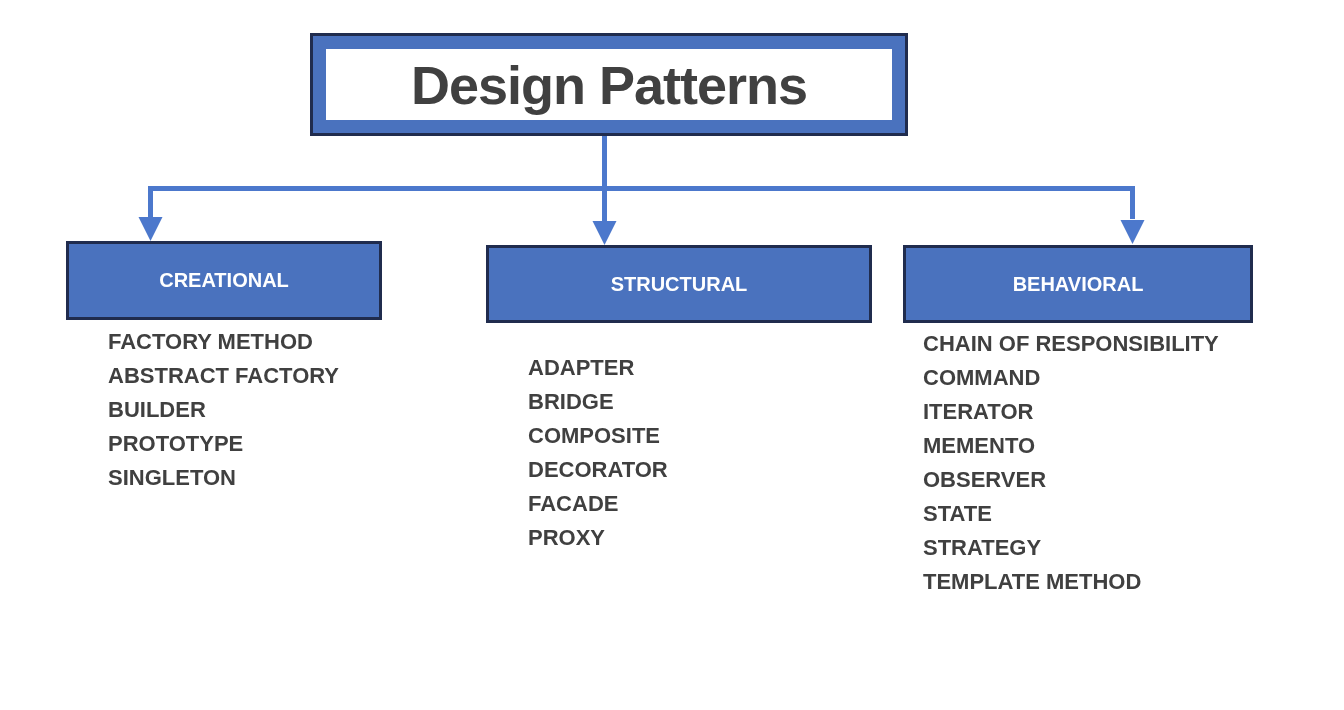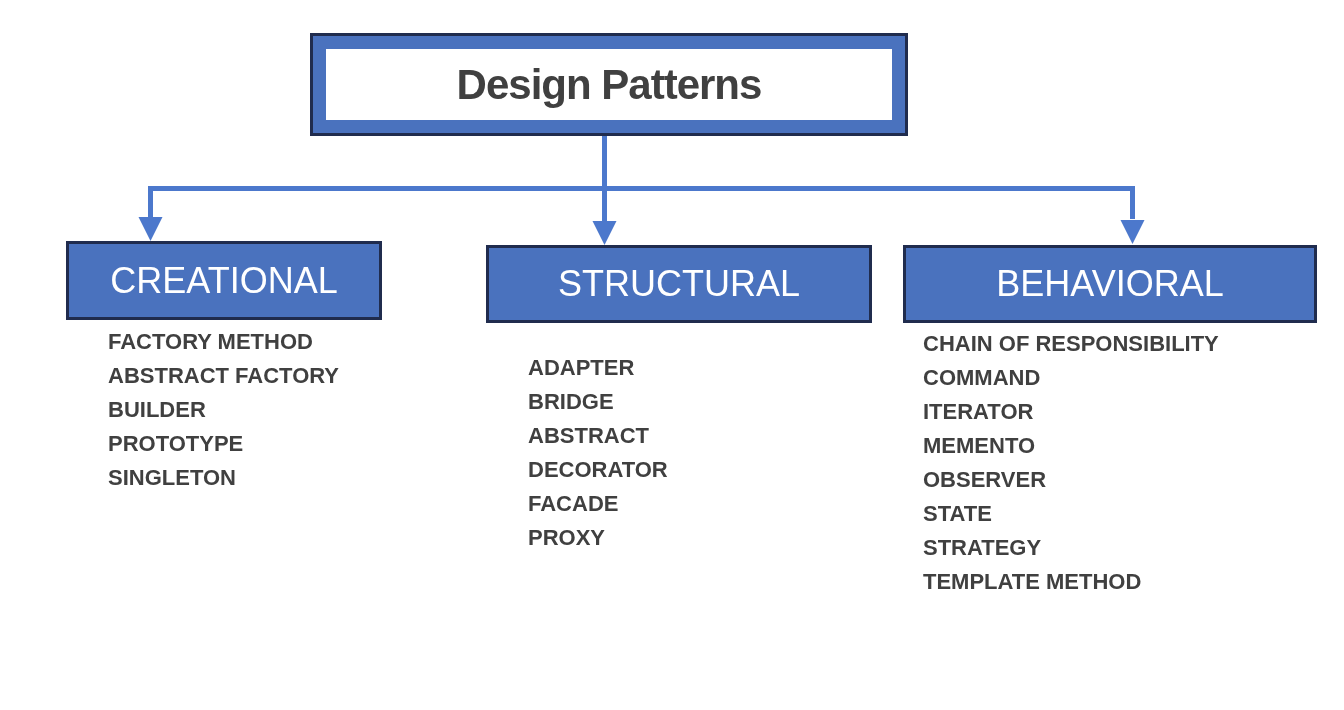--- a/index.html
+++ b/index.html
@@ -52,7 +52,7 @@
     justify-content: center;
   }
   .title-text {
-    font-size: 42px;
+    font-size: 54px;
     font-weight: bold;
     color: var(--title-text);
     letter-spacing: -1px;

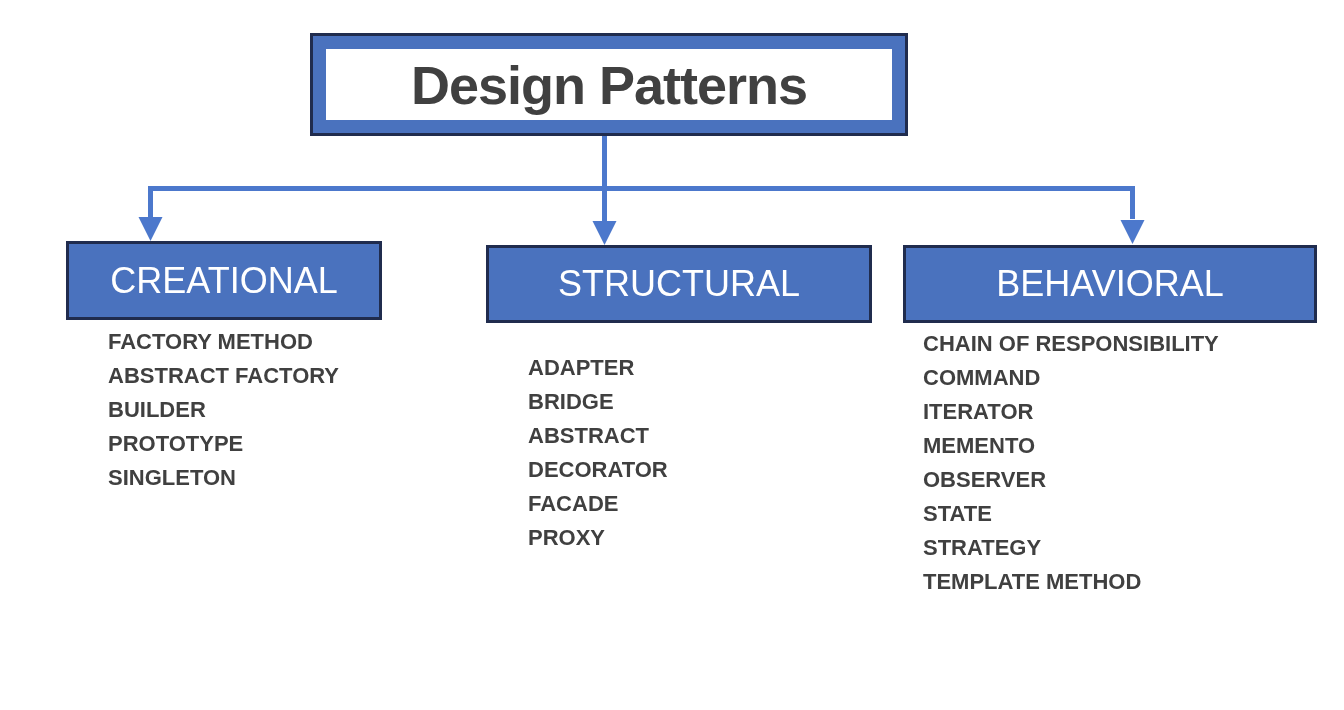--- a/index.html
+++ b/index.html
@@ -67,8 +67,8 @@
     justify-content: center;
   }
   .category-box span {
-    font-size: 36px;
-    font-weight: normal;
+    font-size: 20px;
+    font-weight: bold;
     color: var(--header-text);
     letter-spacing: 0px;
     white-space: nowrap;

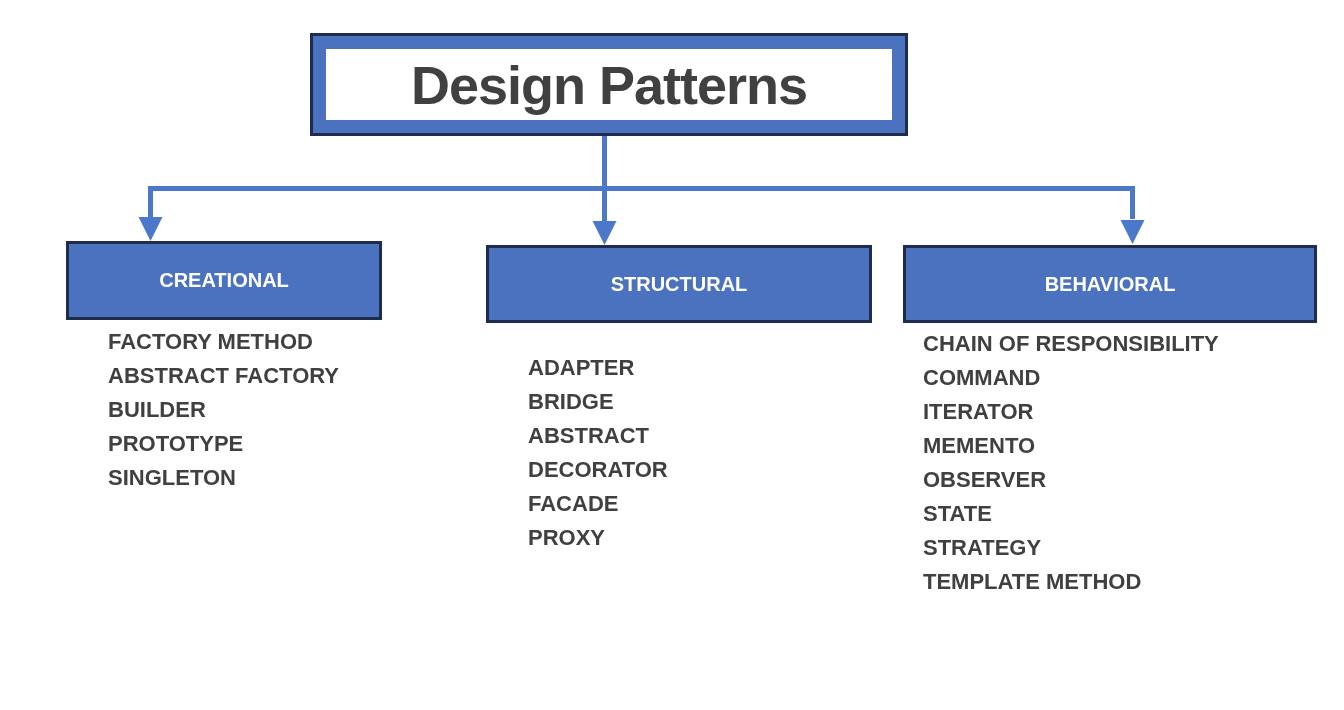--- a/index.html
+++ b/index.html
@@ -75,7 +75,7 @@
   }
   .category-box.creational { left: 66px;  top: 241px; width: 316px; height: 79px; }
   .category-box.structural { left: 486px; top: 245px; width: 386px; height: 78px; }
-  .category-box.behavioral { left: 903px; top: 245px; width: 414px; height: 78px; justify-content: center; }
+  .category-box.behavioral { left: 903px; top: 245px; width: 350px; height: 78px; justify-content: center; }
   .pattern-list {
     position: absolute;
     display: flex;

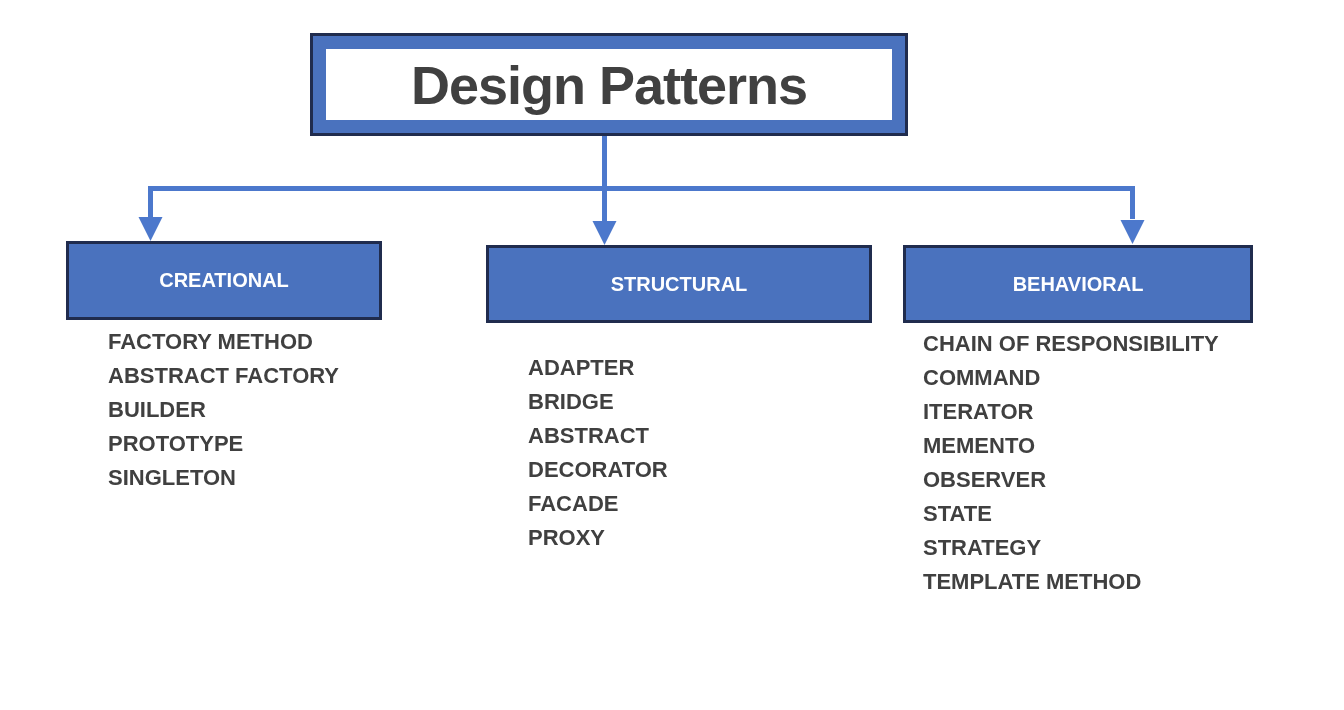--- a/index.html
+++ b/index.html
@@ -134,7 +134,7 @@
   <div class="pattern-list structural-list">
       <div class="pattern-item">ADAPTER</div>
       <div class="pattern-item">BRIDGE</div>
-      <div class="pattern-item">ABSTRACT</div>
+      <div class="pattern-item">COMPOSITE</div>
       <div class="pattern-item">DECORATOR</div>
       <div class="pattern-item">FACADE</div>
       <div class="pattern-item">PROXY</div>

